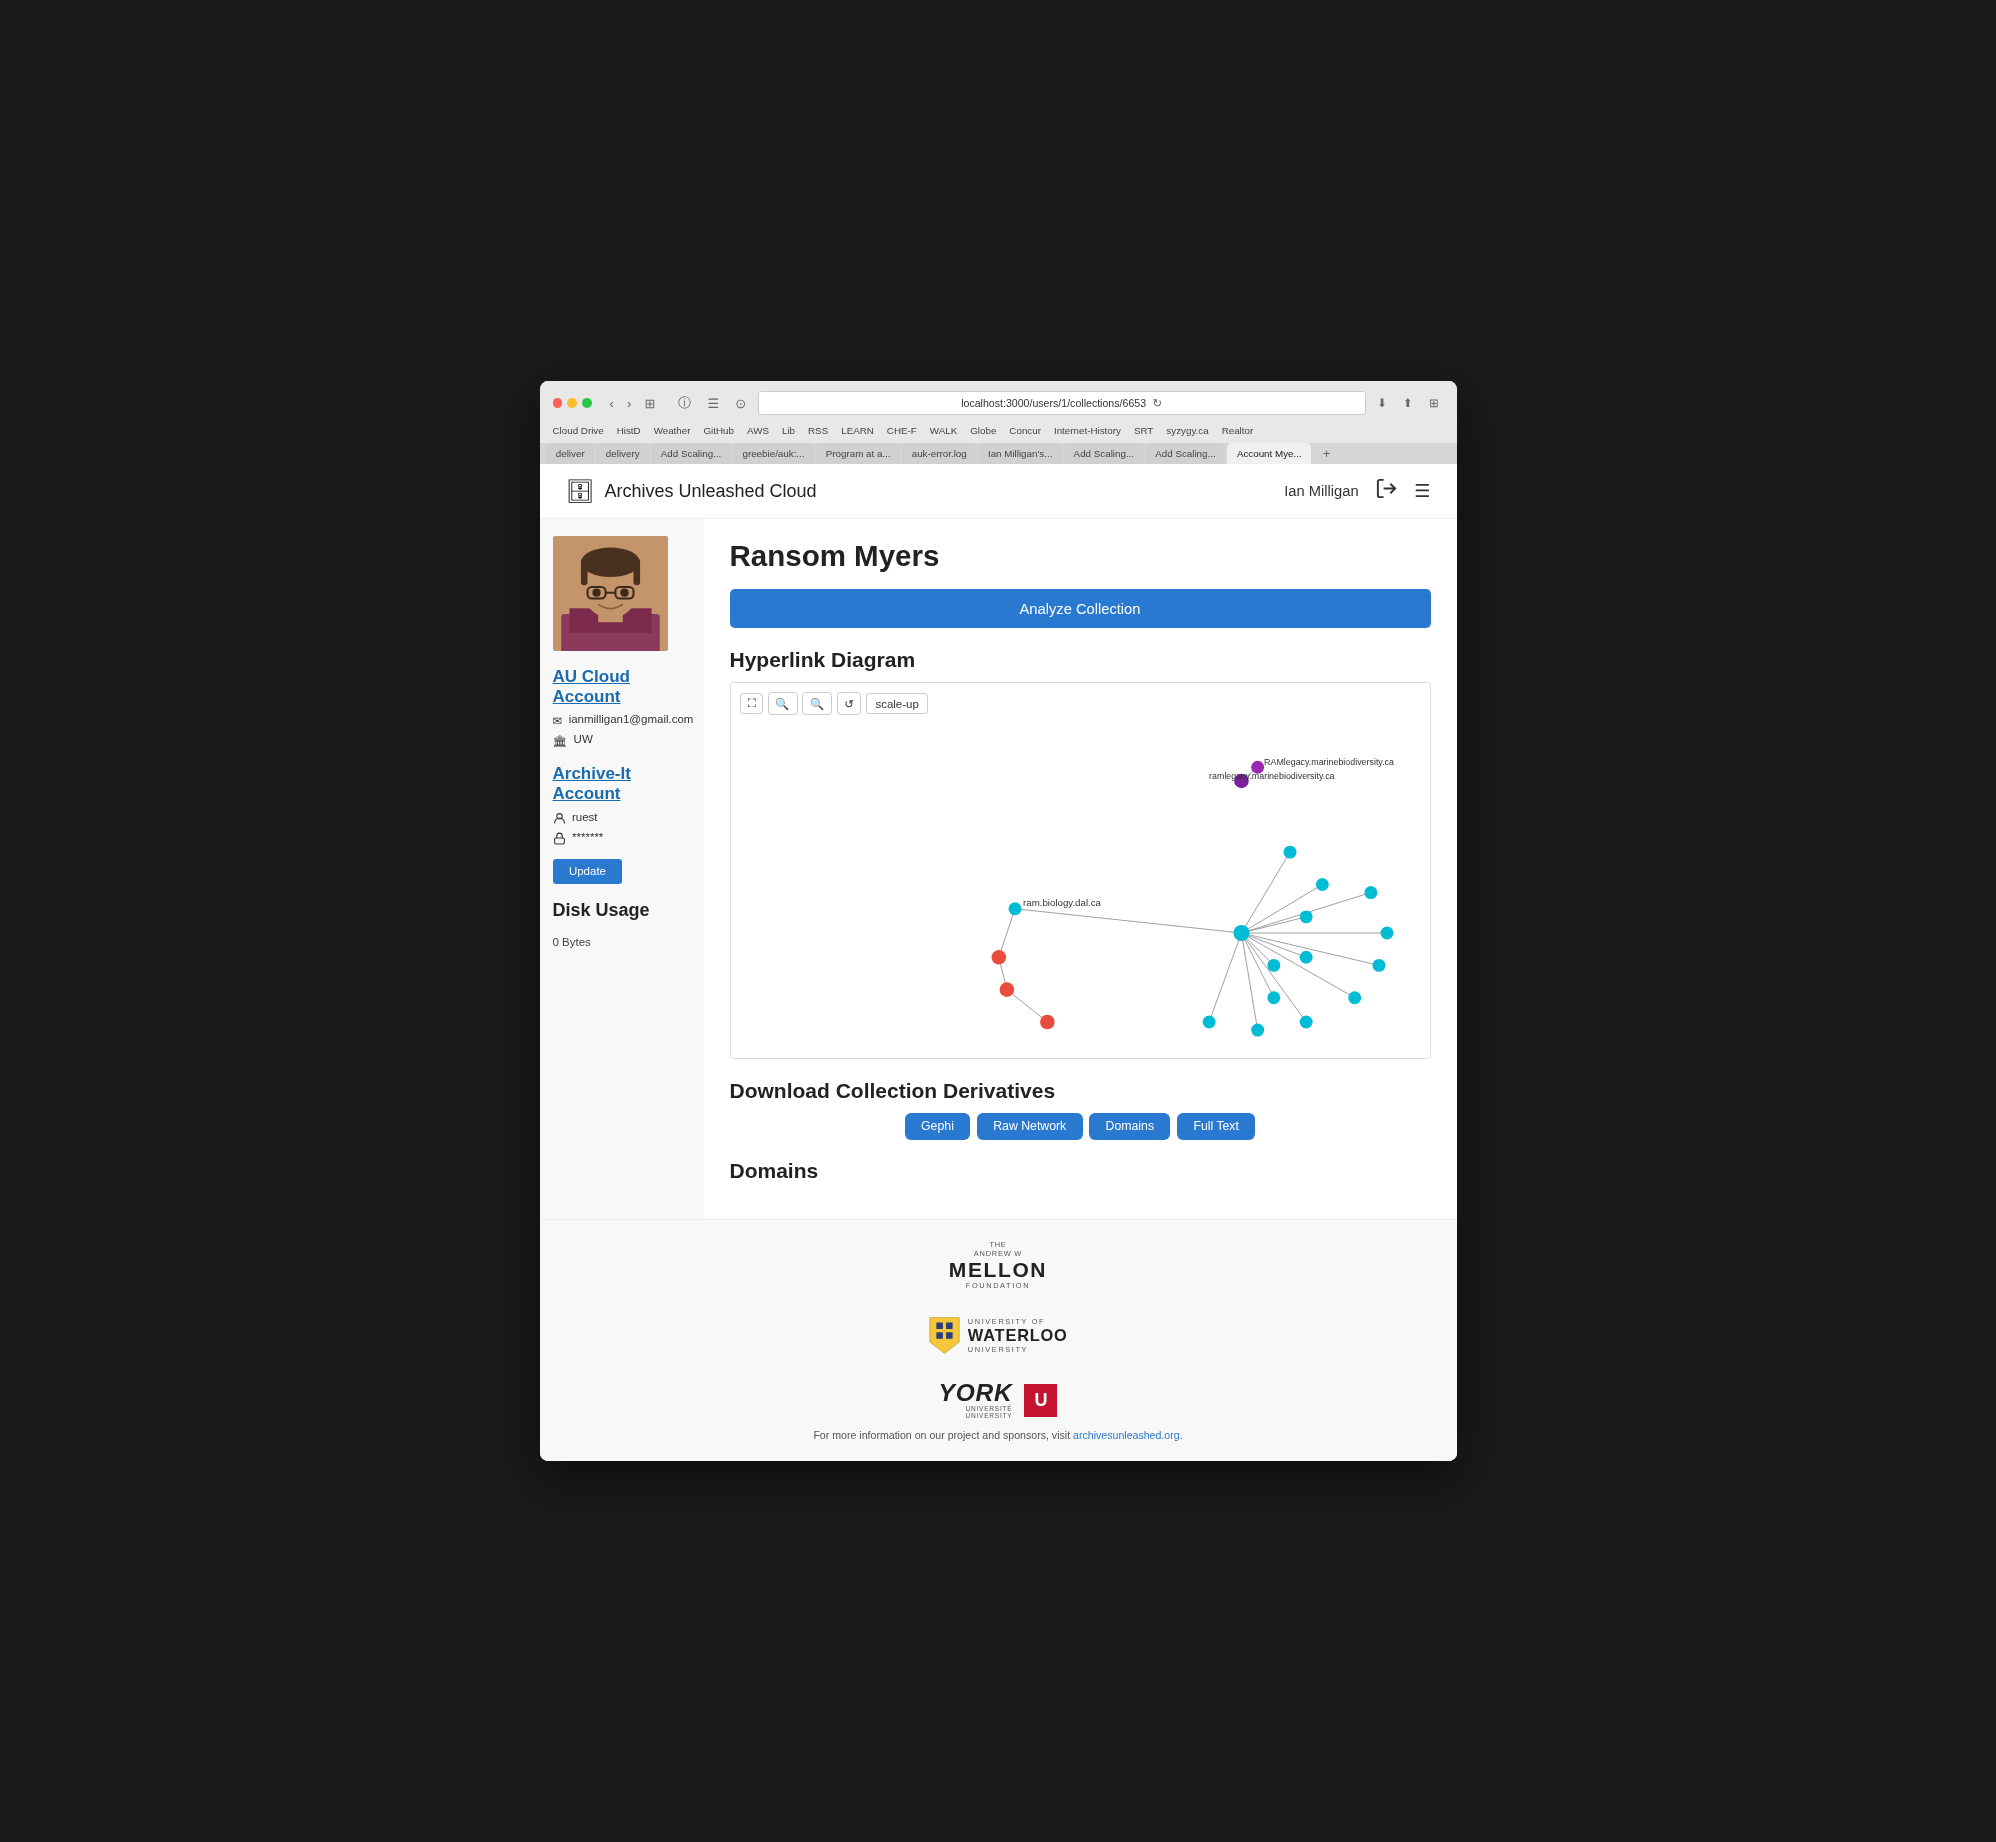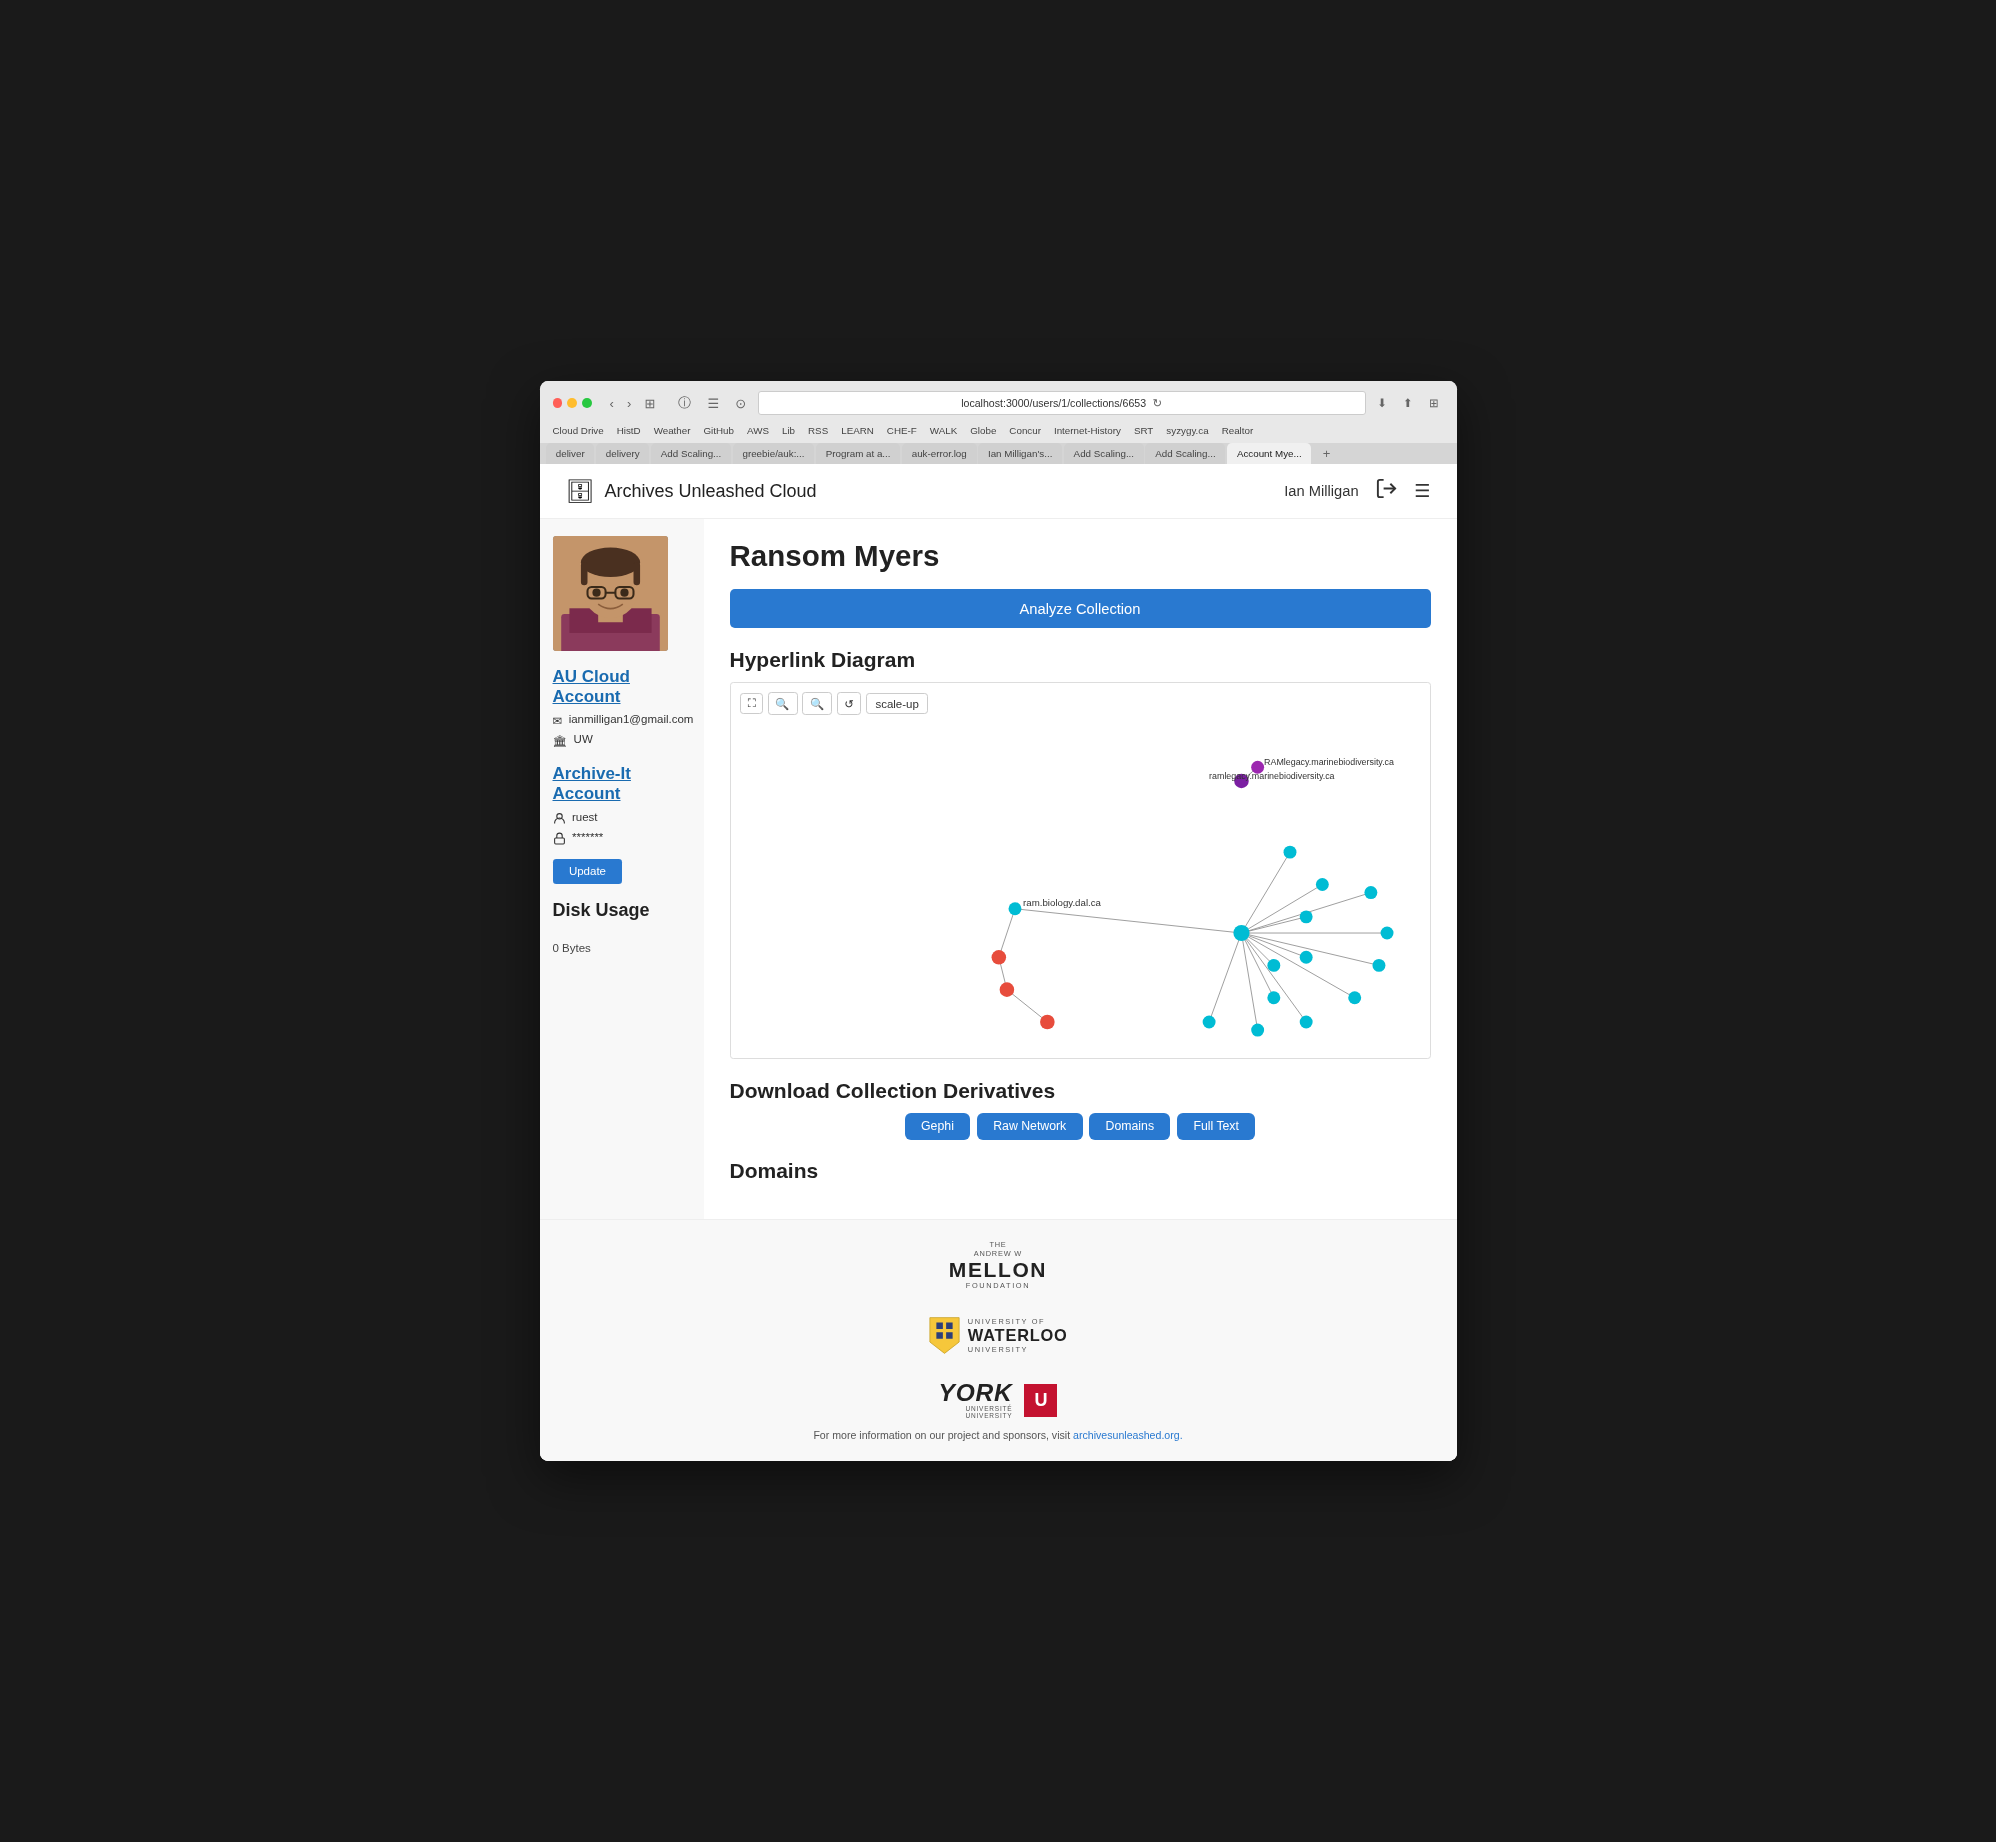--- a/index.html
+++ b/index.html
@@ -282,7 +282,7 @@
       font-size: 18px;
       font-weight: 700;
       color: #222;
-      margin-bottom: 21px;
+      margin-bottom: 15px;
     }
 
     .disk-usage-value {

